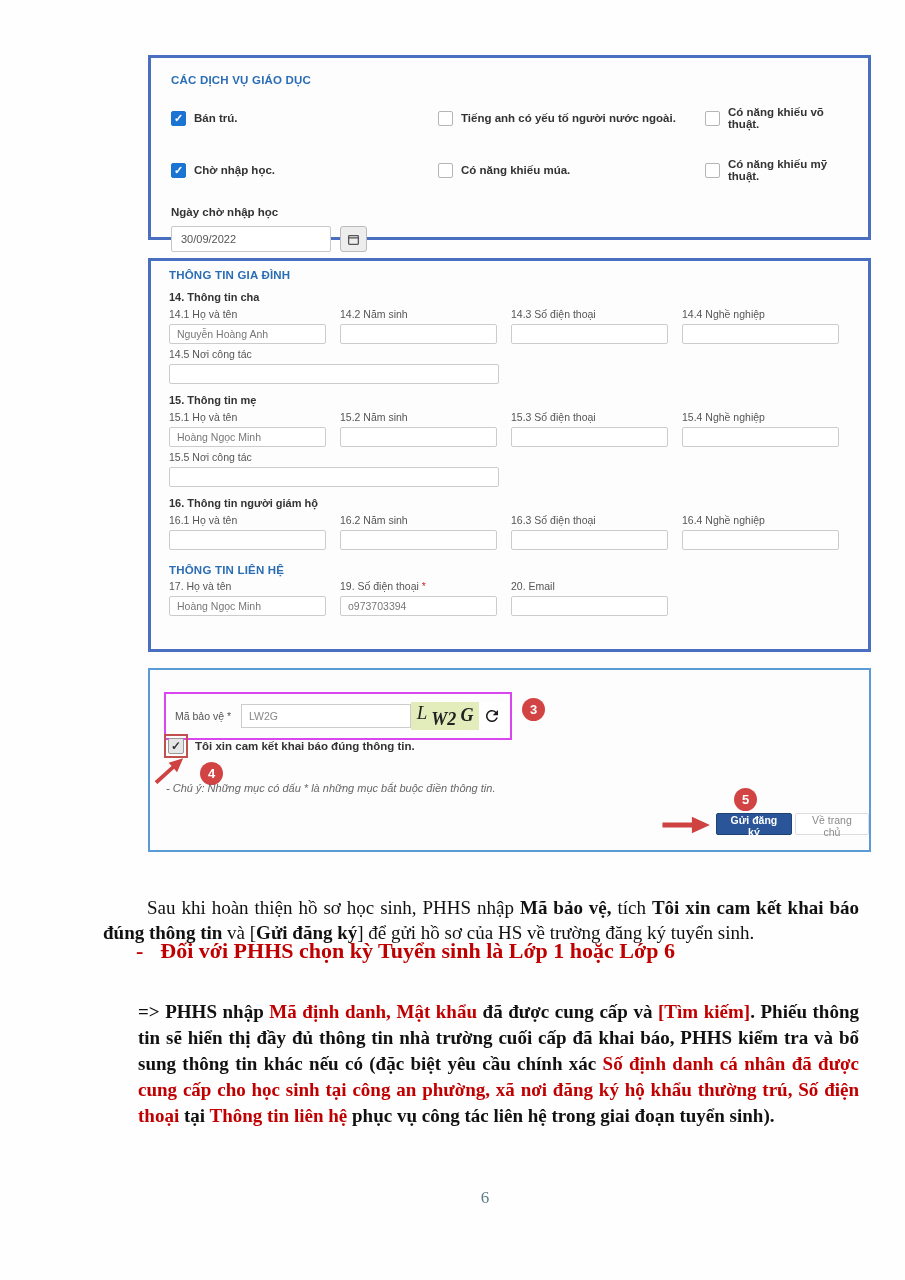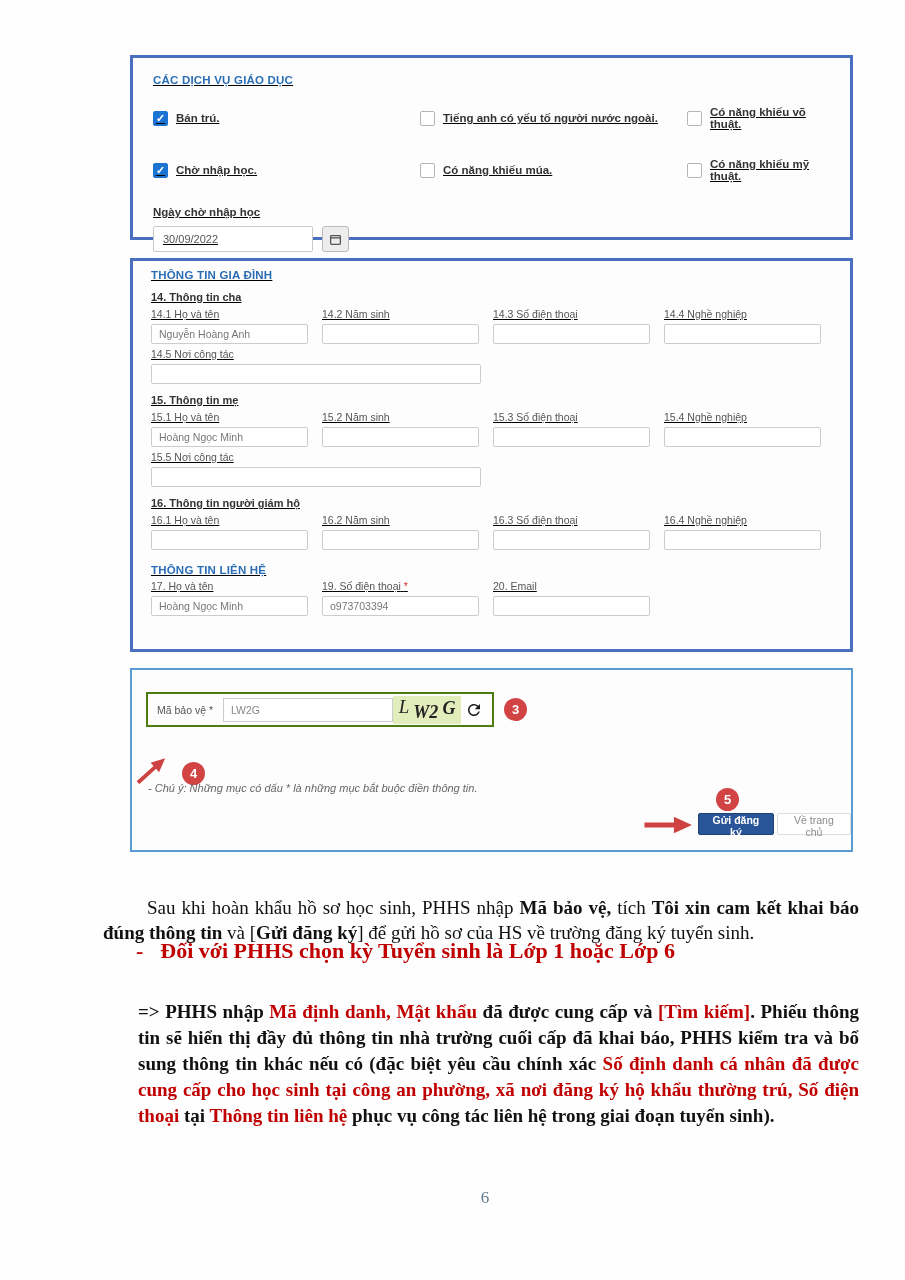--- a/index.html
+++ b/index.html
@@ -10,7 +10,7 @@
   }
 
   
-  .panel { position:absolute; left:130px; width:723px; background:#fdfdfd; border:3px solid #4a6fc0;text-decoration:underline; }
+  .panel { position:absolute; left:148px; width:723px; background:#fdfdfd; border:3px solid #4a6fc0; }
   #box-services { top:55px;  height:185px; padding:16px 20px 0 20px; }
   #box-family   { top:258px; height:394px; padding:8px 18px 0 18px; }
   #box-submit   { top:668px; height:184px; border:2px solid #5b9bd5; }

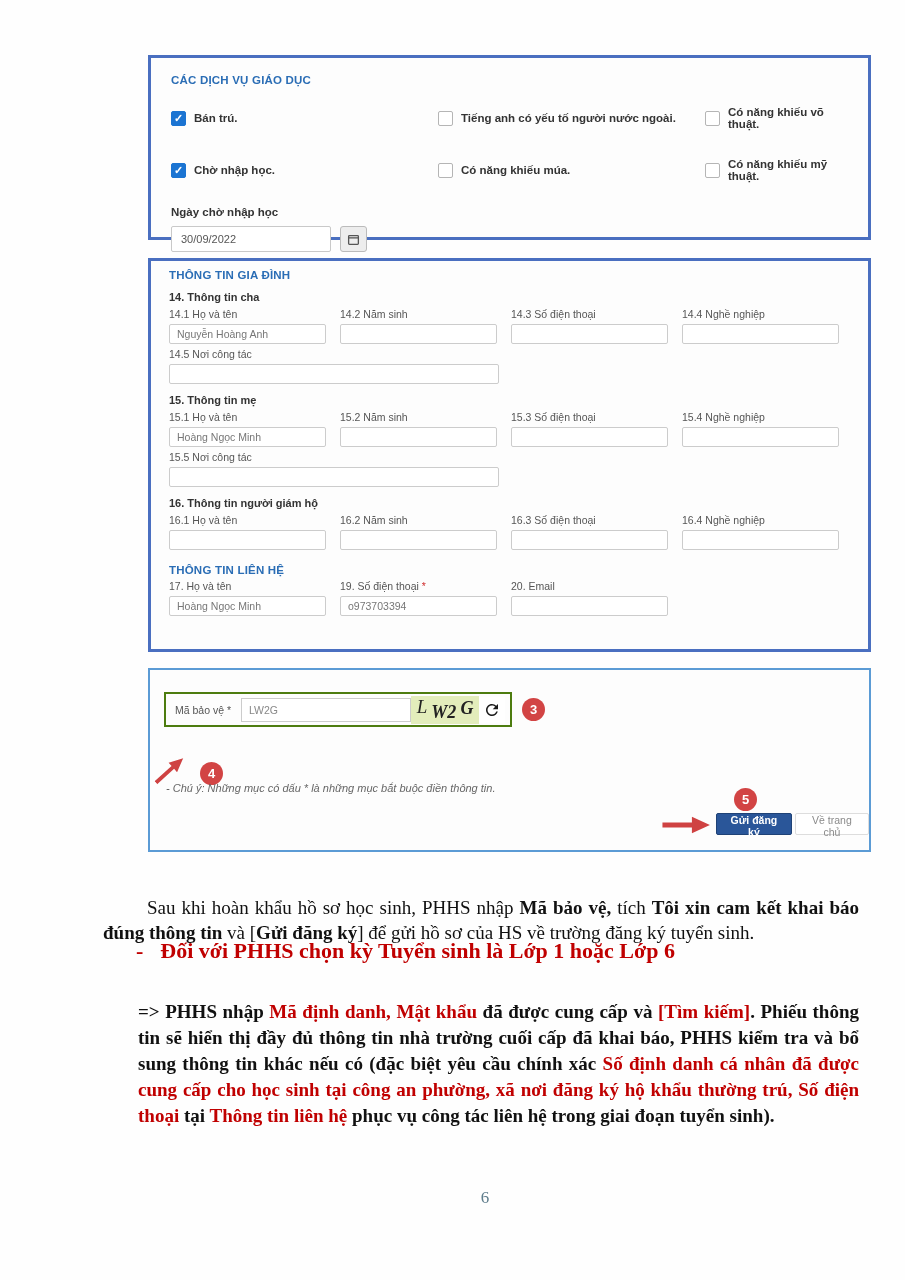--- a/index.html
+++ b/index.html
@@ -47,7 +47,7 @@
 
   
   #box-submit > * { position:absolute; }
-  .captcha-box { left:14px; top:22px; width:348px; height:35px; border:2px solid #4d7c0f;
+  .captcha-box { left:14px; top:22px; width:348px; height:48px; border:2px solid #d946ef;
                  display:flex; align-items:center; padding:0 5px; }
   .captcha-label { font-size:10.5px; color:#555; white-space:nowrap; margin-left:4px; }
   .captcha-input { width:172px; height:24px; margin-left:10px; border:1px solid #ccc; padding:0 7px;

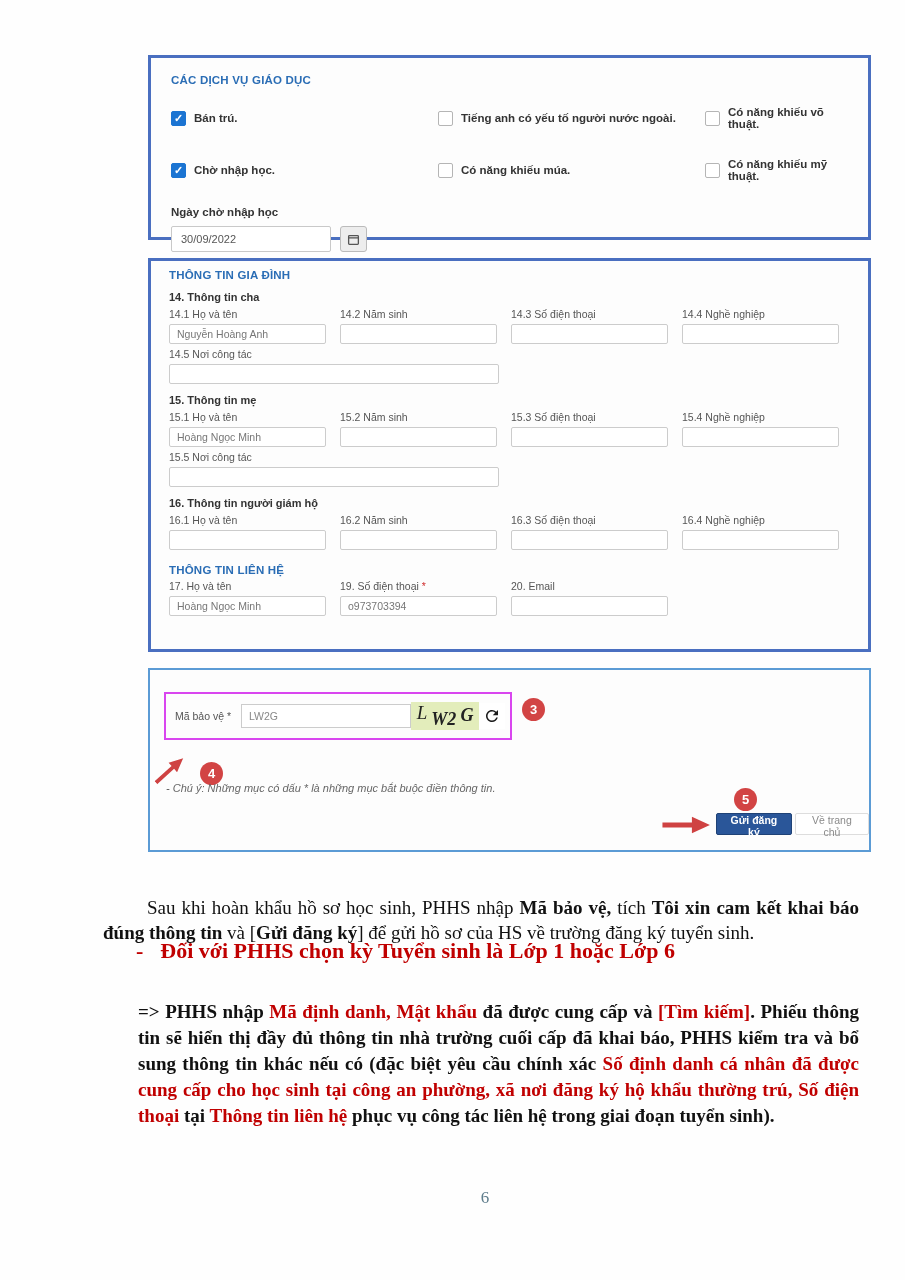--- a/index.html
+++ b/index.html
@@ -251,6 +251,12 @@
     </div>
     <div class="badge" id="badge3">3</div>
 
+    <div class="commit-row">
+      <span class="commit-cb-outline">
+        <span class="commit-cb"></span>
+      </span>
+      <span class="commit-label">Tôi xin cam kết khai báo đúng thông tin.</span>
+    </div>
 
     <div class="arrow" id="arrow-diag">
       <svg width="38" height="24" viewBox="0 0 60 22">

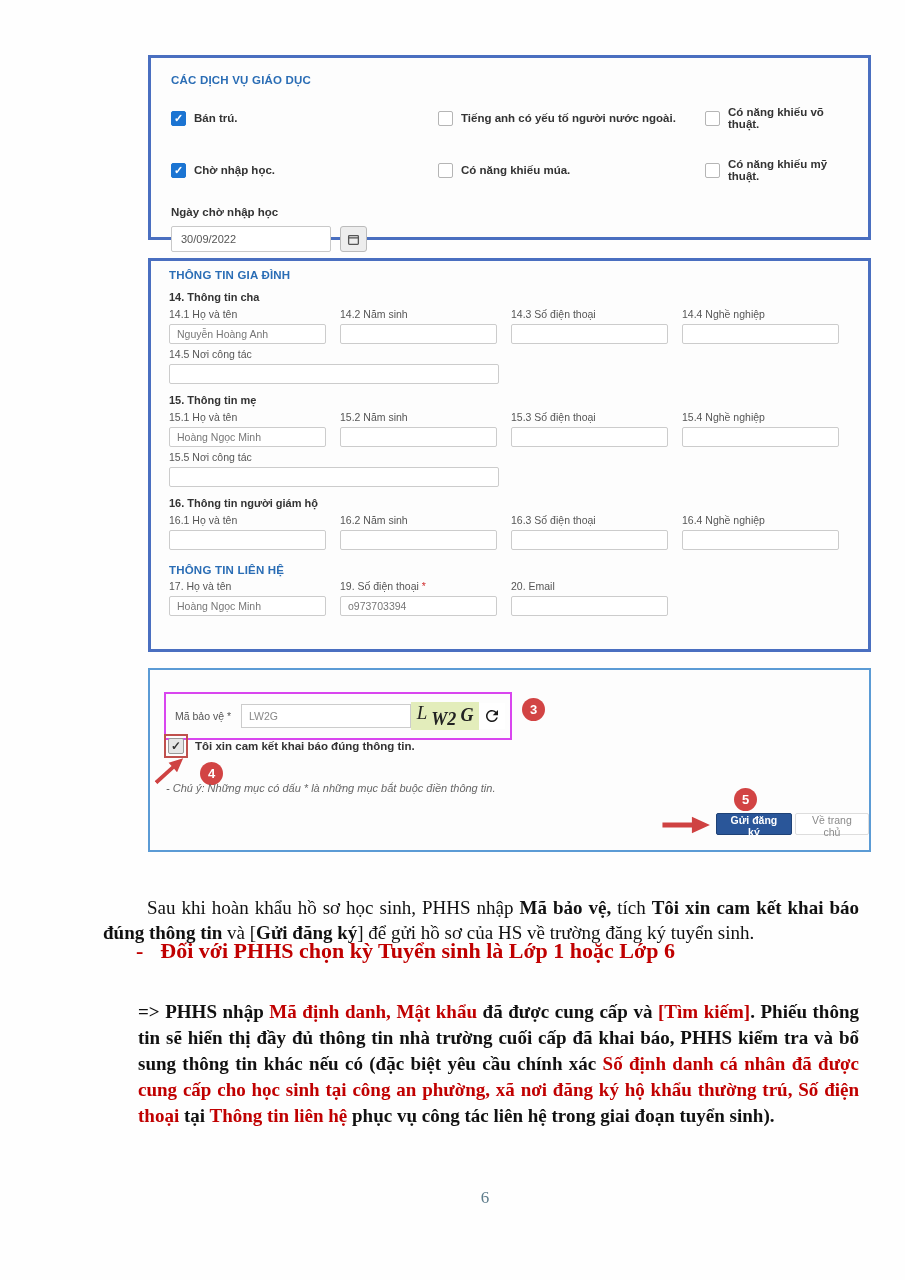--- a/index.html
+++ b/index.html
@@ -279,7 +279,7 @@
     </div>
   </section>
 
-  <p class="doc-p1"><span>Sau khi hoàn khẩu hồ sơ học sinh, PHHS nhập </span><span class="b">Mã bảo vệ,</span><span> tích </span><span class="b">Tôi xin cam kết khai báo đúng thông tin</span><span> và [</span><span class="b">Gửi đăng ký</span><span>] để gửi hồ sơ của HS về trường đăng ký tuyển sinh.</span></p>
+  <p class="doc-p1"><span>Sau khi hoàn thiện hồ sơ học sinh, PHHS nhập </span><span class="b">Mã bảo vệ,</span><span> tích </span><span class="b">Tôi xin cam kết khai báo đúng thông tin</span><span> và [</span><span class="b">Gửi đăng ký</span><span>] để gửi hồ sơ của HS về trường đăng ký tuyển sinh.</span></p>
 
   <div class="doc-heading">
     <span>-</span>

